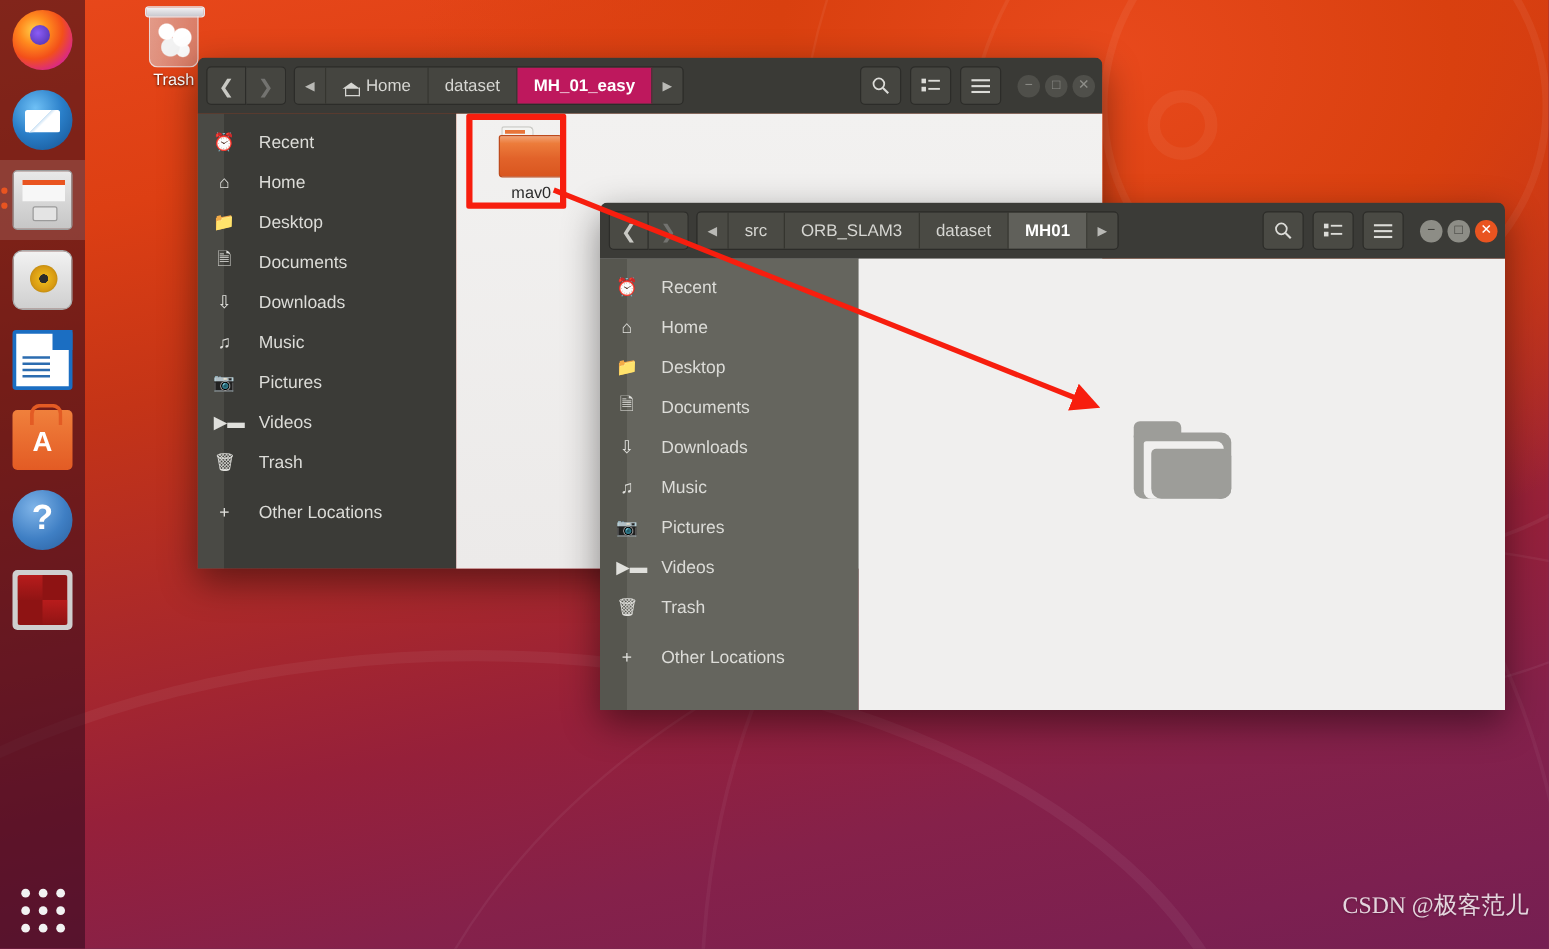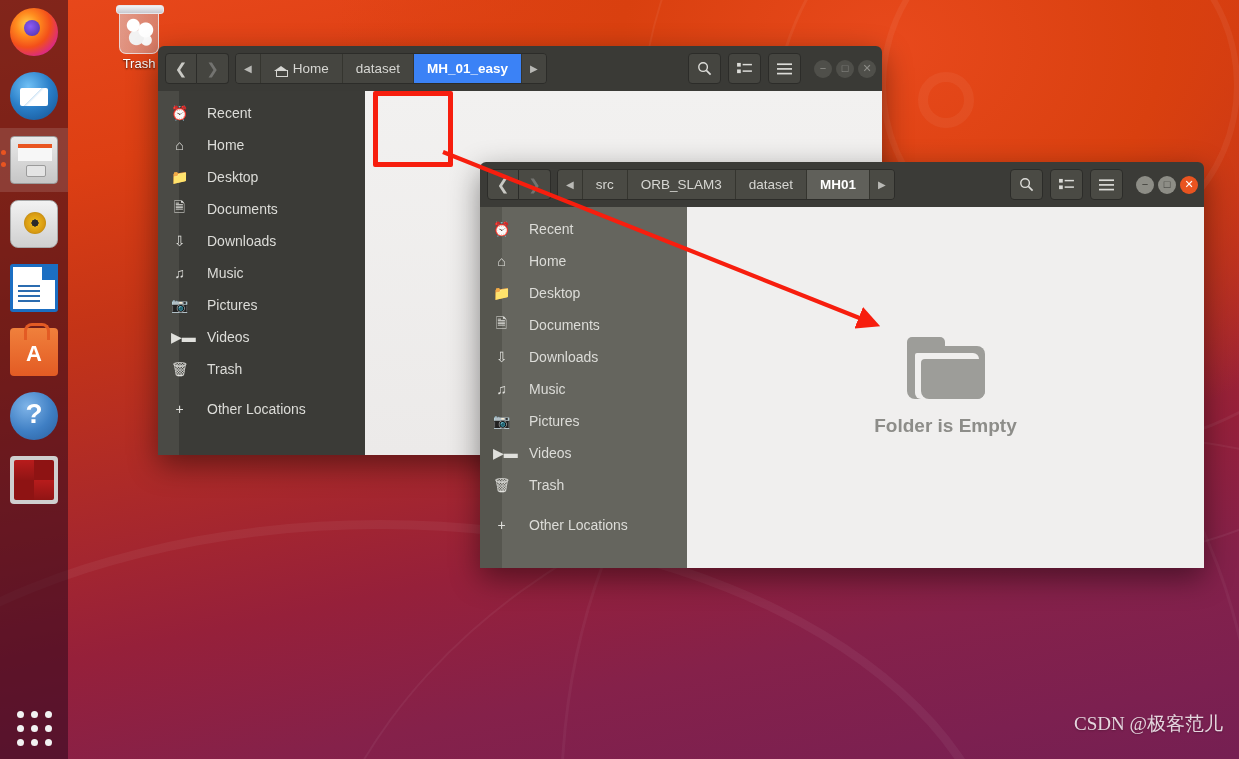--- a/index.html
+++ b/index.html
@@ -215,7 +215,7 @@
   #window-2 .crumb { background:#4a4a44; }
   .crumb.arrow { padding: 0 8px; color:#b9b9b5; font-size:10px; }
   .crumb.current {
-    background: #3b82f6; color: #fff; font-weight: bold;
+    background: #be185d; color: #fff; font-weight: bold;
   }
   #window-2 .crumb.current { background:#60605a; }
   .crumb:last-child { border-right:none; }

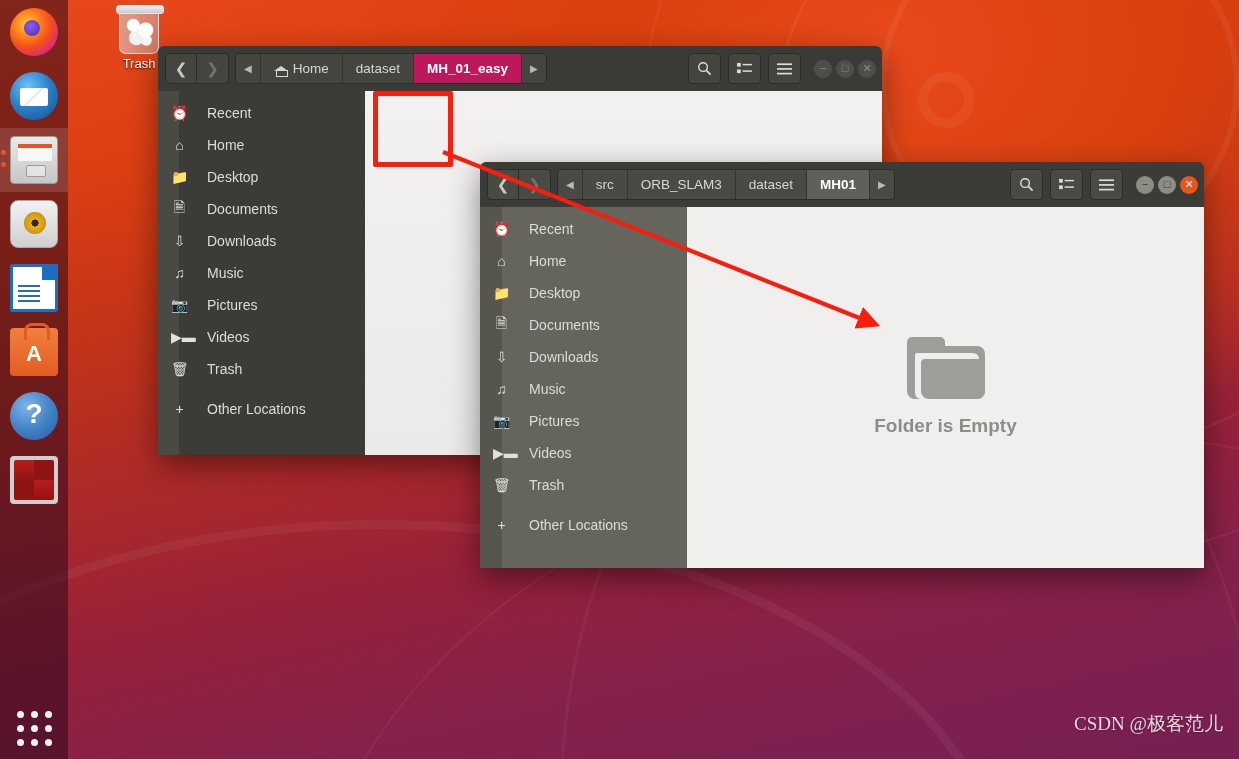--- a/index.html
+++ b/index.html
@@ -450,6 +450,13 @@
     </div>
 
     <div class="fm-content">
+      <div class="file-item">
+        <div class="folder-ico">
+          <span class="tab"></span>
+            <span class="body"></span>
+        </div>
+        <div class="file-label">mav0</div>
+      </div>
       <div class="sel-box"></div>
     </div>
   </div>

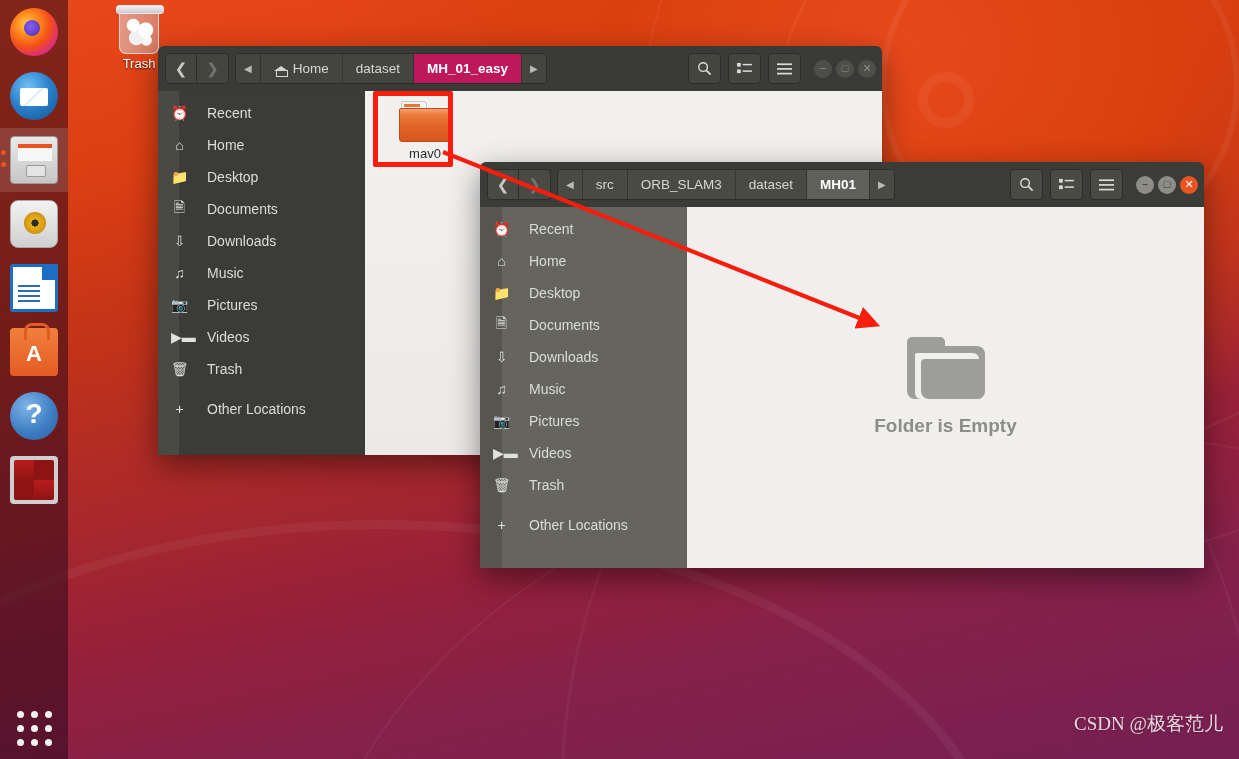--- a/index.html
+++ b/index.html
@@ -557,7 +557,6 @@
             <span class="ecut"></span>
             <span class="efront"></span>
         </div>
-        <div class="empty-text">Folder is Empty</div>
       </div>
     </div>
   </div>

